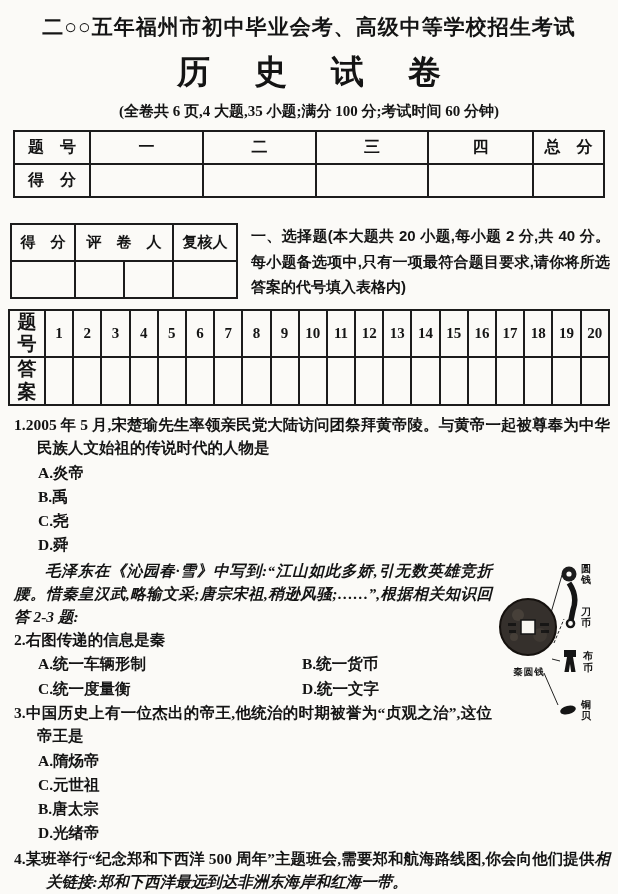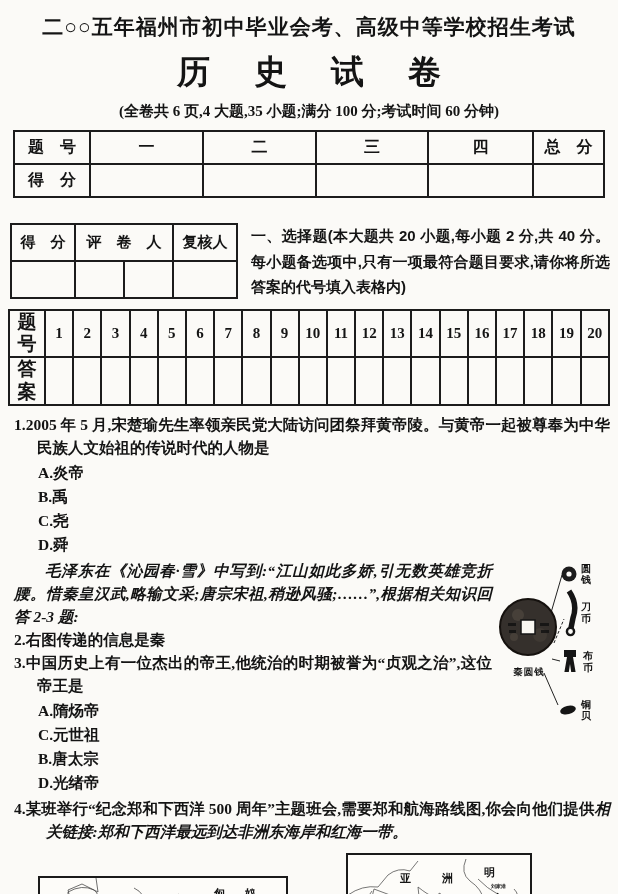--- a/index.html
+++ b/index.html
@@ -220,7 +220,7 @@
         </svg>
         <span class="vlabel">圆钱</span>
       </div>
-      <div class="coin-item" style="top:28px; left:64px;">
+      <div class="coin-item" style="top:20px; left:64px;align-items:flex-end;">
         <svg width="16" height="48" viewBox="0 0 16 48">
           <path d="M7,2 q9,13 4,27 l-2,10" stroke="#151515" stroke-width="5.5" fill="none"></path>
           <circle cx="8.5" cy="42.5" r="3.6" stroke="#151515" stroke-width="2.4" fill="#fbfaf7"></circle>

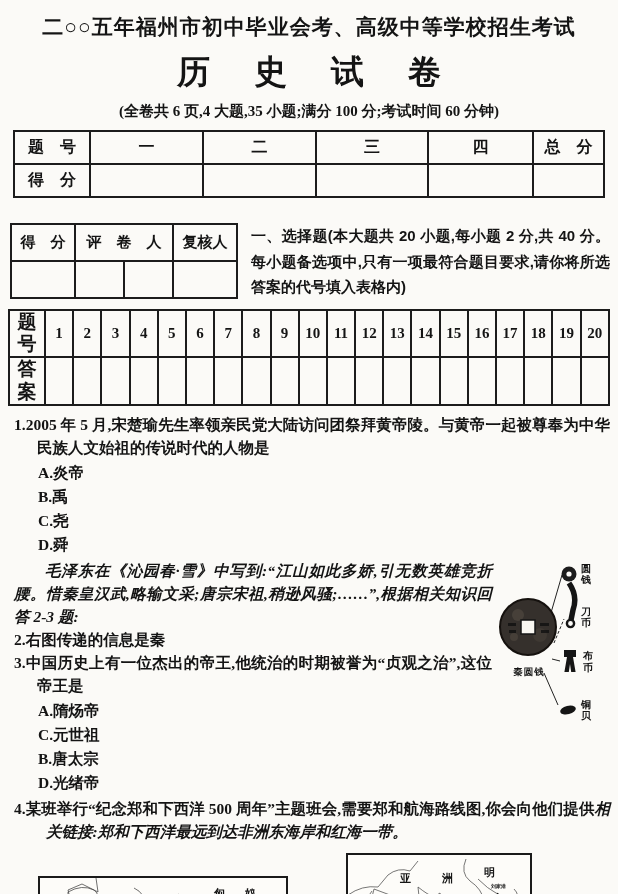--- a/index.html
+++ b/index.html
@@ -244,6 +244,12 @@
     <p class="passage kai">毛泽东在《沁园春·雪》中写到:“江山如此多娇,引无数英雄竞折腰。惜秦皇汉武,略输文采;唐宗宋祖,稍逊风骚;……”,根据相关知识回答 2-3 题:</p>
 
     <p class="qline"><span>2.</span><span>右图传递的信息是秦</span></p>
+    <div class="opts2">
+      <span>A.统一车辆形制</span>
+      <span>B.统一货币</span>
+      <span>C.统一度量衡</span>
+      <span>D.统一文字</span>
+    </div>
 
     <p class="qline"><span>3.</span><span>中国历史上有一位杰出的帝王,他统治的时期被誉为“贞观之治”,这位帝王是</span></p>
     <div class="opts">

